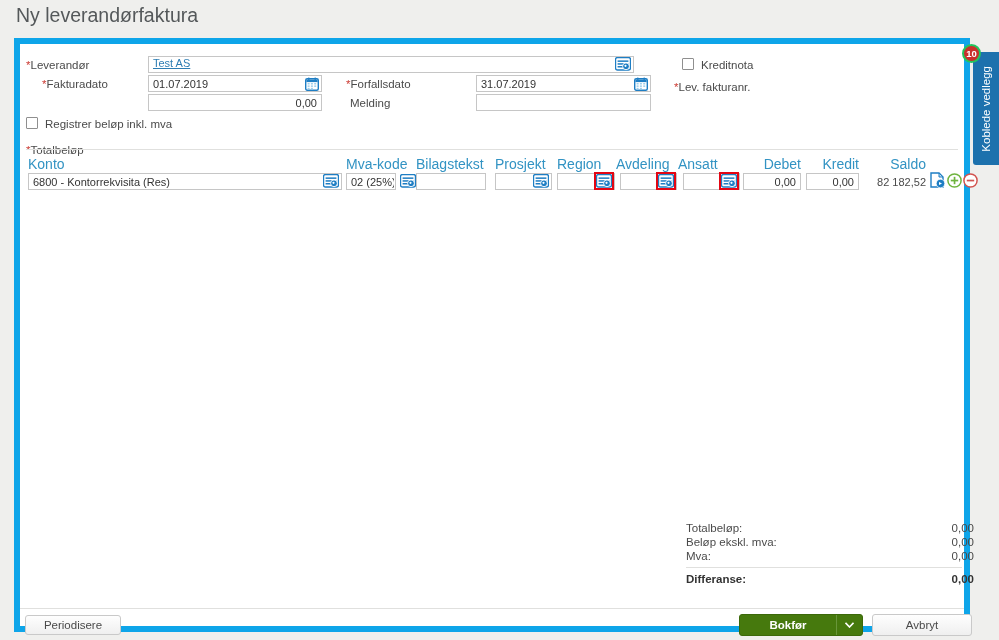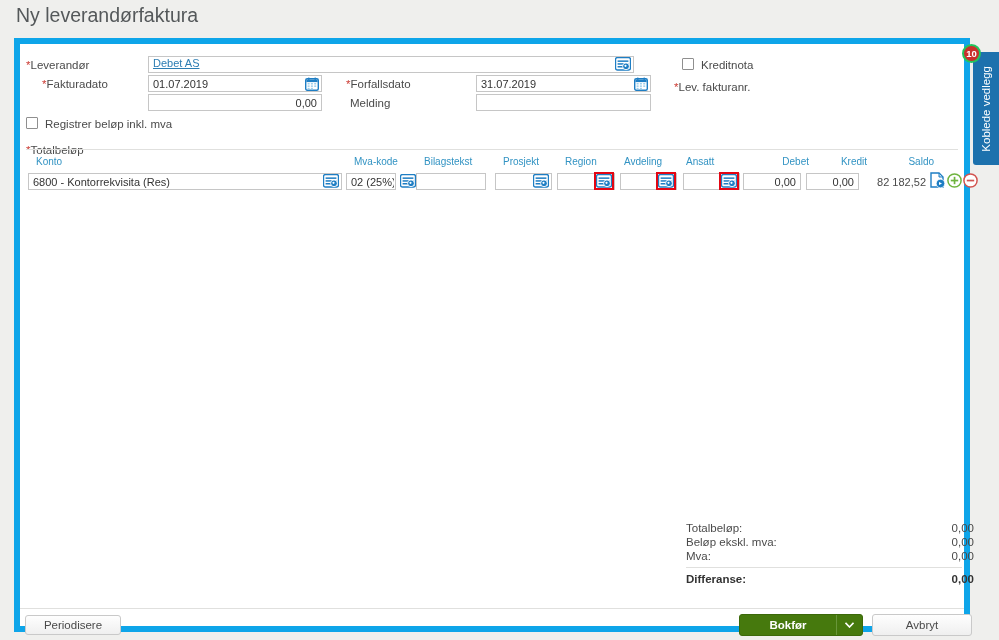--- a/index.html
+++ b/index.html
@@ -122,7 +122,7 @@
 
   <div class="lbl" style="left:6px; top:15px;"><span class="req">*</span><span>Leverandør</span></div>
   <div class="inp" style="left:128px; top:12px; width:486px;">
-    <a href="#" class="link">Debet AS</a>
+    <a href="#" class="link">Test AS</a>
   </div>
   <span class="icon-abs" style="left:595px; top:13px;">
       <svg width="16" height="14">

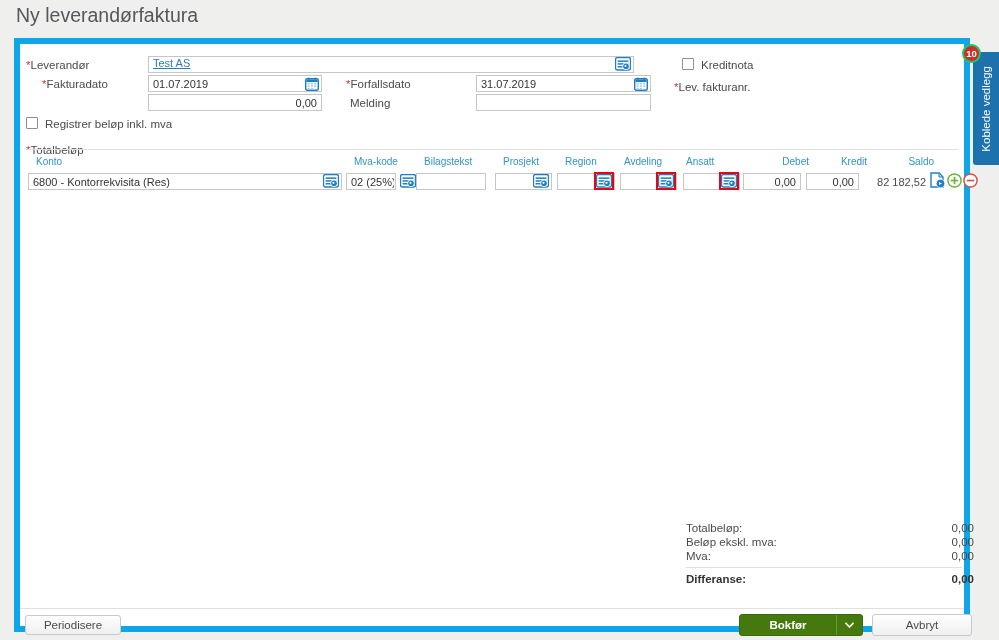--- a/index.html
+++ b/index.html
@@ -32,7 +32,7 @@
   .icon-abs { position:absolute; display:inline-flex; line-height:0; }
   .hl { outline:2px solid #e30613; }
   .divider { position:absolute; border-top:1px solid #e0e0de; left:6px; right:6px; }
-  .th { position:absolute; font-size:10px; color:#3293c3; white-space:nowrap;margin-left:8px; }
+  .th { position:absolute; font-size:14px; color:#3293c3; white-space:nowrap; }
   .th-r { text-align:right; }
   .cell-text { position:absolute; font-size:11px; color:#4a4a4a; }
   .sum-lbl { position:absolute; font-size:11.5px; color:#4a4a4a; }

